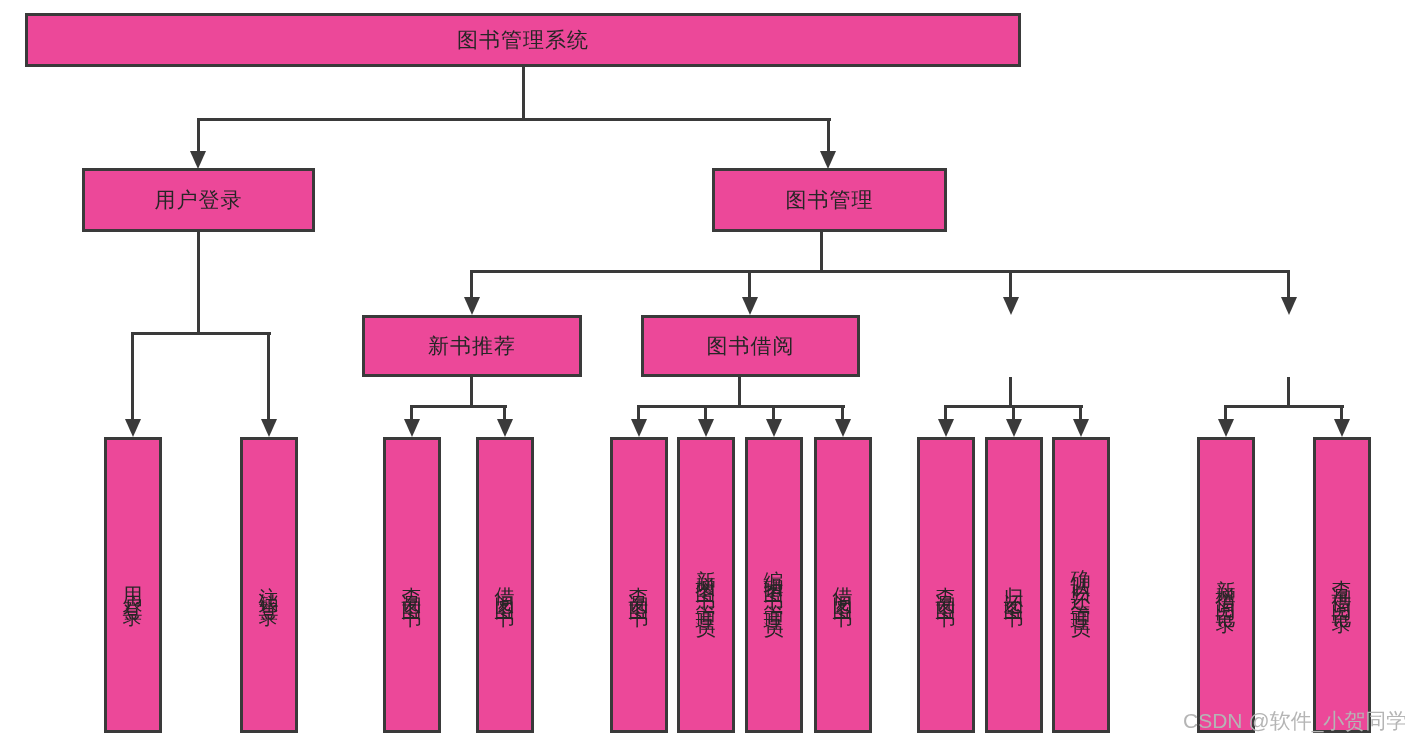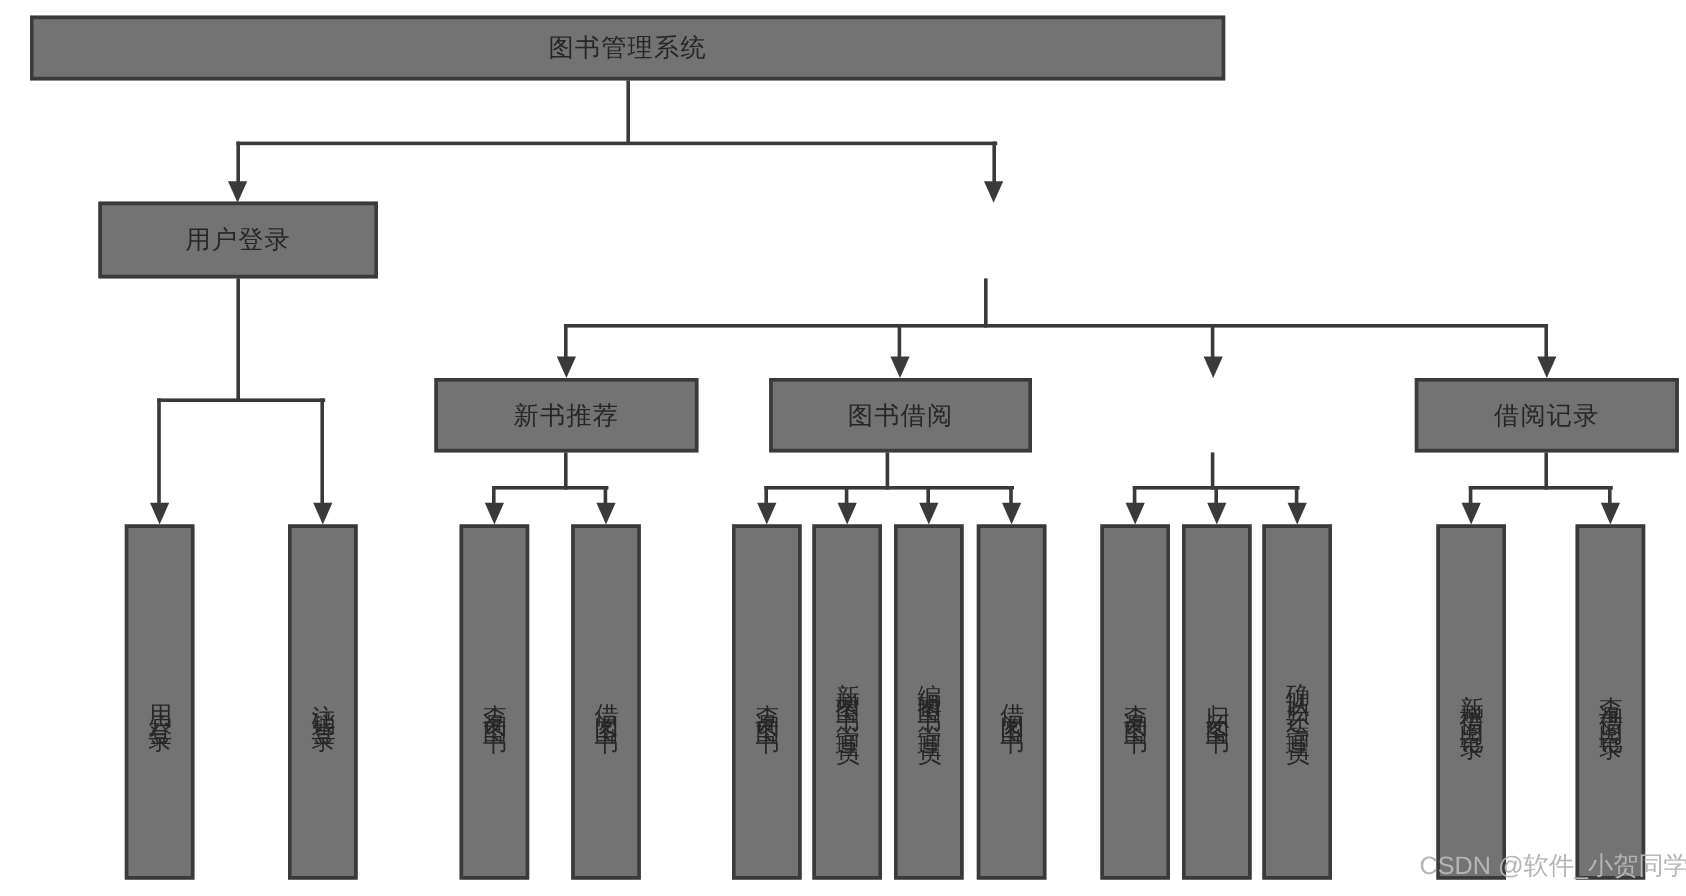--- a/index.html
+++ b/index.html
@@ -15,7 +15,7 @@
     color:var(--text-color);overflow:hidden;
   }
   .box{
-    position:absolute;box-sizing:border-box;background:#737373;
+    position:absolute;box-sizing:border-box;background:#ec4899;
     border:3px solid var(--line-color);
     display:flex;align-items:center;justify-content:center;
   }

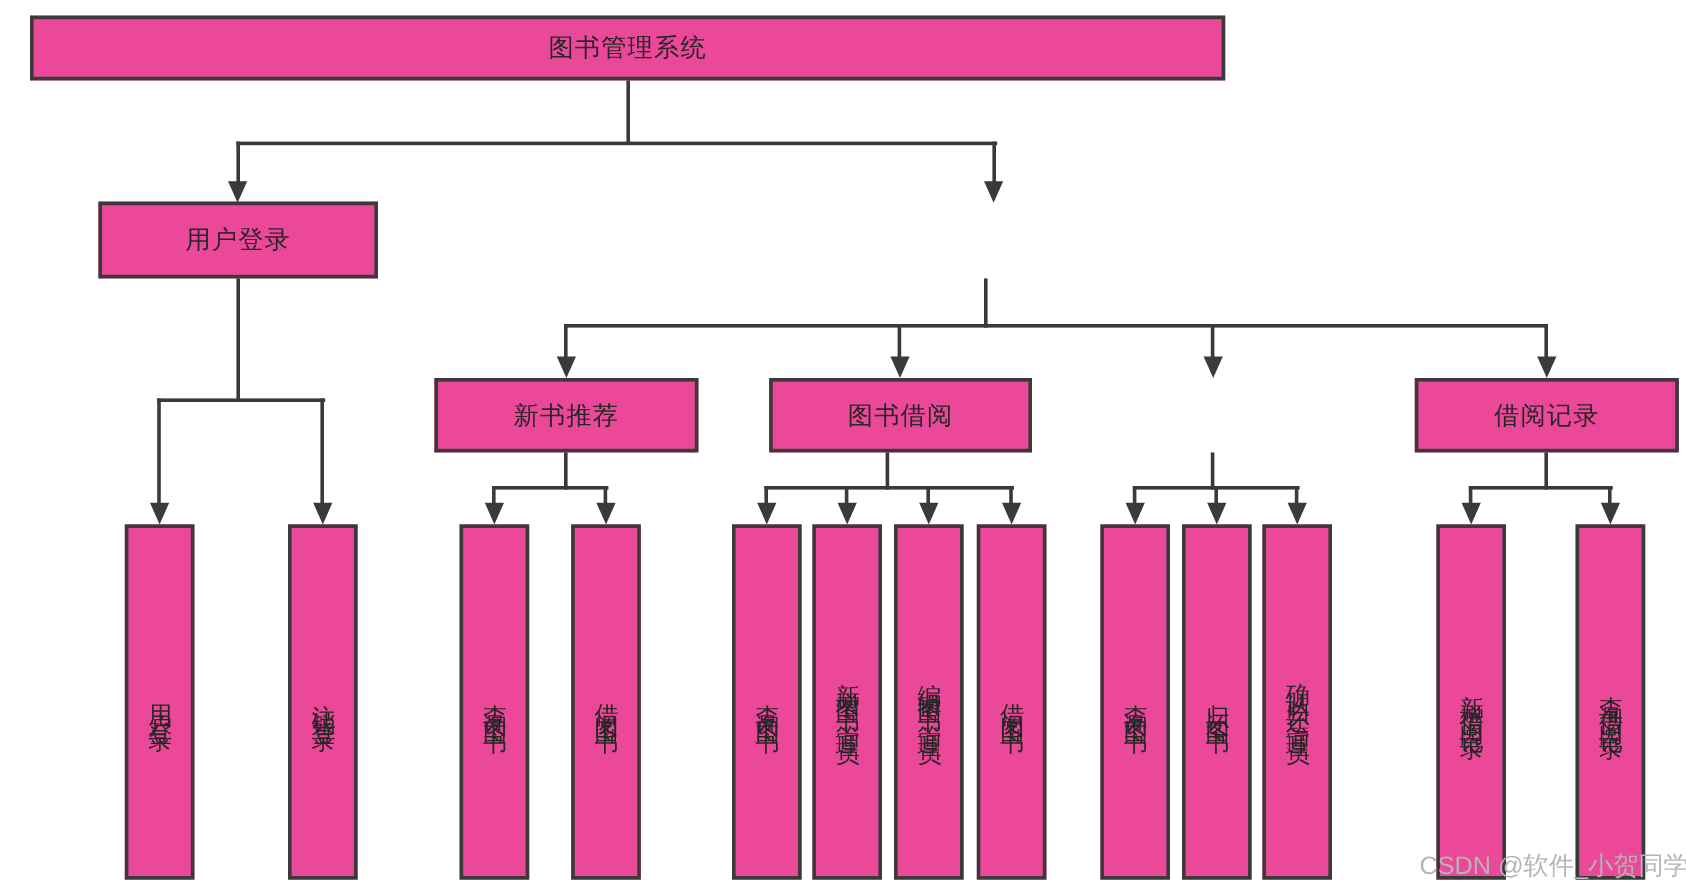--- a/index.html
+++ b/index.html
@@ -47,6 +47,9 @@
 
   <div class="box h" style="left:82px;top:168px;width:233px;height:64px">
     <span>用户登录</span>
+  </div>
+  <div class="box h" style="left:712px;top:168px;width:235px;height:64px">
+    <span>图书管理</span>
   </div>
 
   <div class="box h" style="left:362px;top:315px;width:220px;height:62px">

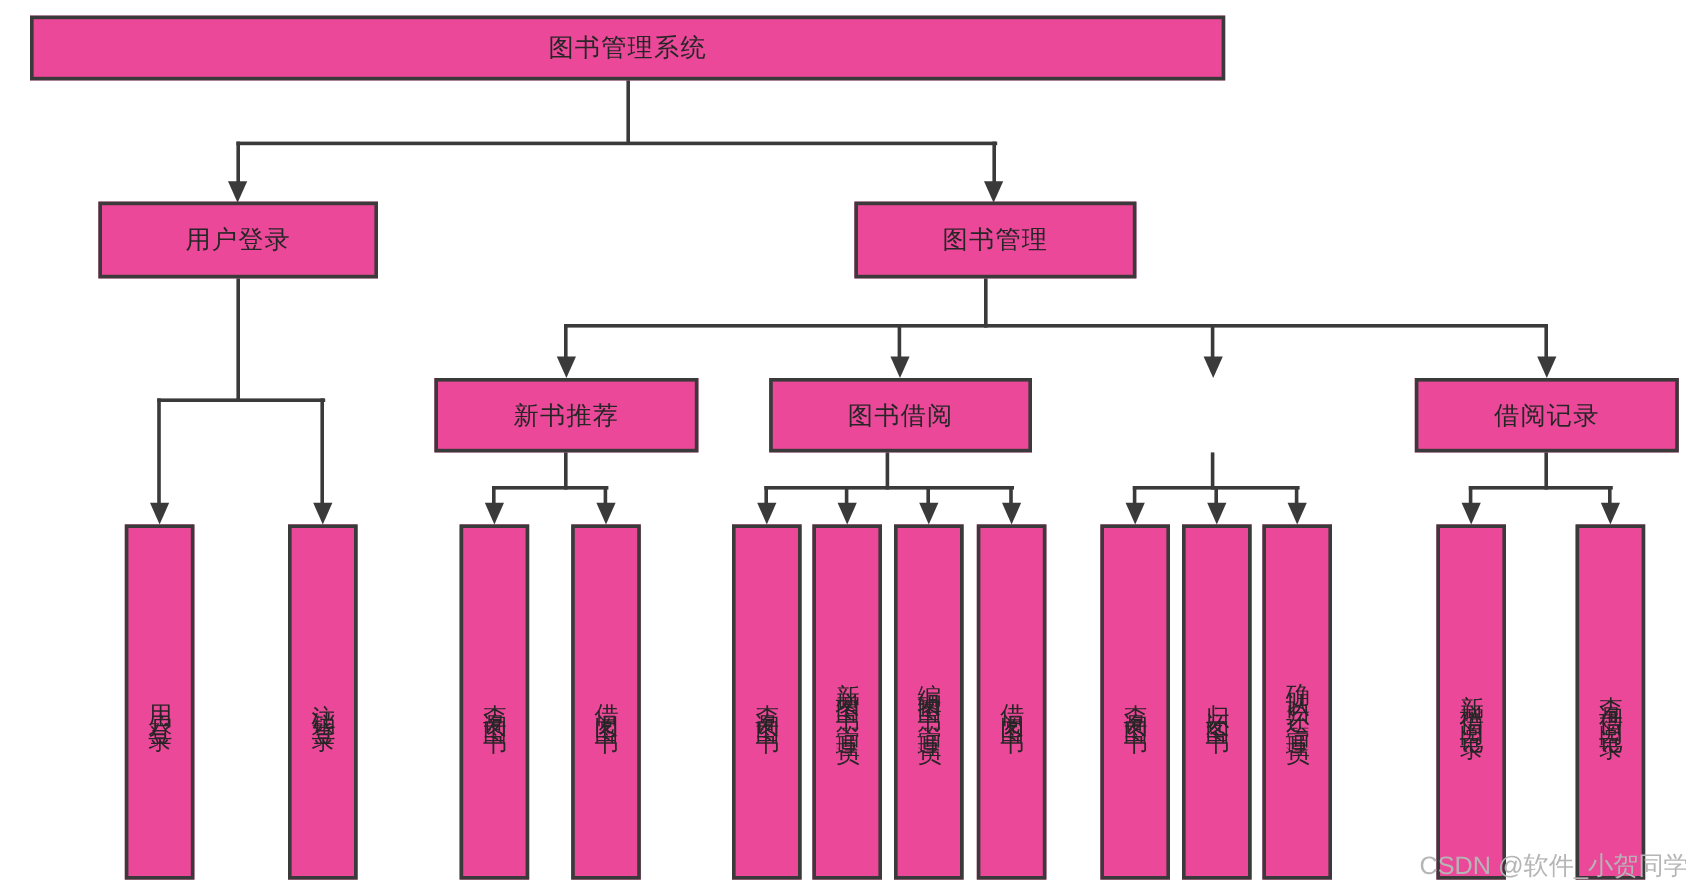--- a/index.html
+++ b/index.html
@@ -57,9 +57,6 @@
   </div>
   <div class="box h" style="left:641px;top:315px;width:219px;height:62px">
     <span>图书借阅</span>
-  </div>
-  <div class="box h" style="left:1179px;top:315px;width:220px;height:62px">
-    <span>借阅记录</span>
   </div>
 
   <div class="box v" style="left:104px;top:437px;width:58px;height:296px">

